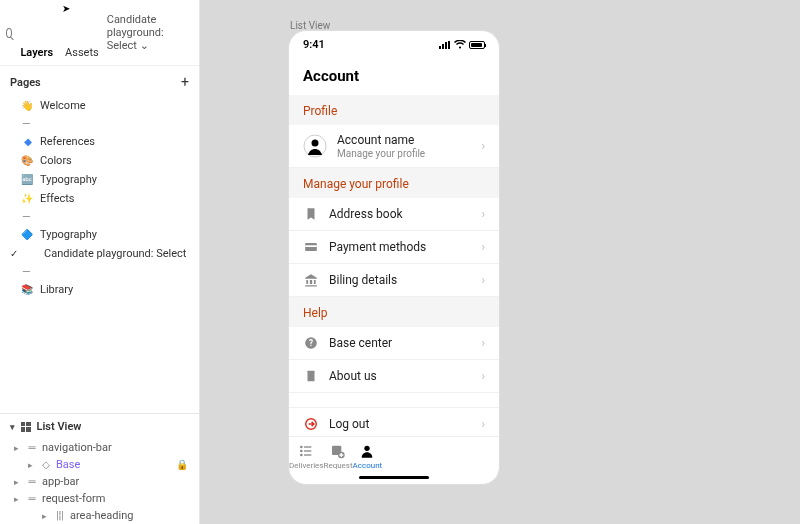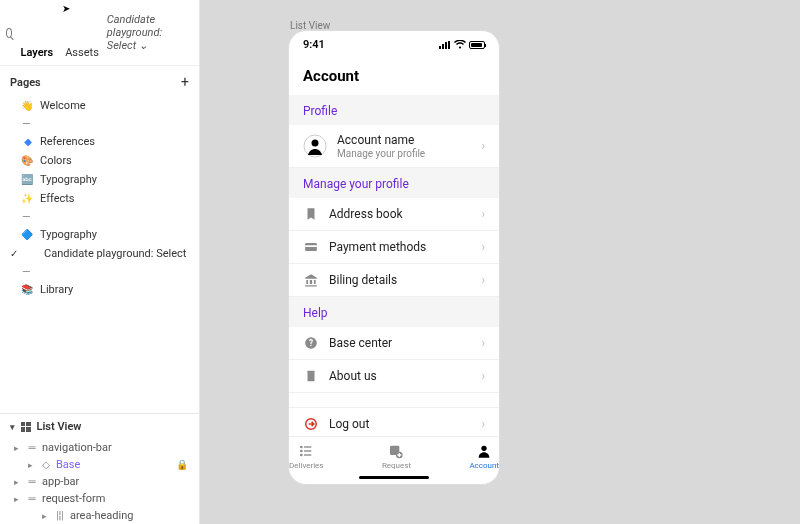--- a/index.html
+++ b/index.html
@@ -10,7 +10,7 @@
 .top-tabs { display: flex; align-items: center; padding: 4px 8px 4px 6px; font-size: 11px; color: #333; gap: 4px; border-bottom: 1px solid #f0f0f0; position: relative; }
 .tab { padding: 2px 4px; cursor: pointer; margin-top: 40px; }
 .tab.active { font-weight: 600; color: #000; }
-.playground { font-size: 11px; color: #555; margin-left: auto; cursor: pointer; font-style: italic; }
+.playground { font-size: 11px; color: #555; margin-left: auto; cursor: pointer; }
 .search-ico { width: 10px; height: 10px; border: 1px solid #777; border-radius: 50%; position: relative; }
 .search-ico::after { content: ""; position: absolute; width: 4px; height: 1px; background: #777; bottom: -2px; right: -3px; transform: rotate(45deg); }
 .cursor-ptr { position: absolute; left: 62px; top: 3px; font-size: 10px; color: #000; pointer-events: none; }

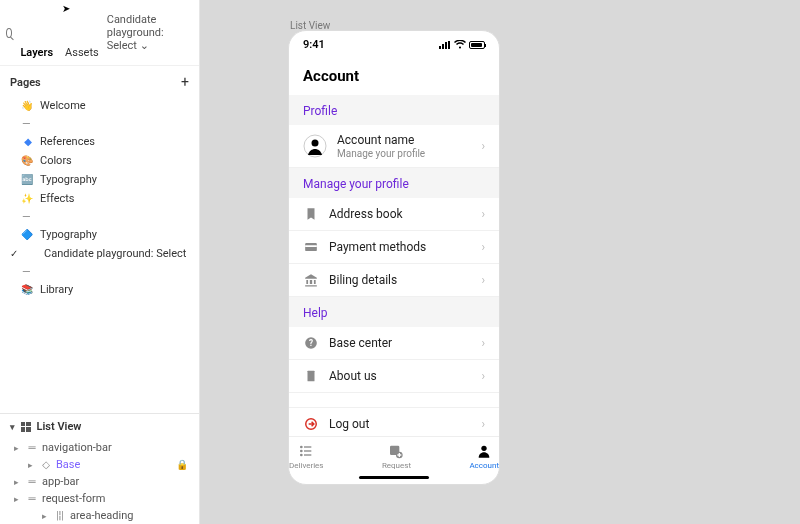--- a/index.html
+++ b/index.html
@@ -54,7 +54,7 @@
 .batt::before { content:""; position:absolute; left:1px; top:1px; bottom:1px; right:2px; background:#000; border-radius:1px; }
 
 .screen-title { font-size: 15px; font-weight: 700; padding: 12px 14px 10px; color: #000; }
-.gh { font-size: 12px; color: #6d28d9; padding: 9px 14px 7px; background: #f5f5f5; }
+.gh { font-size: 12px; color: #c2410c; padding: 9px 14px 7px; background: #f5f5f5; }
 .row { display: flex; align-items: center; gap: 10px; padding: 8px 14px; border-bottom: 1px solid #f0f0f0; background: #fff; cursor: pointer; }
 .row:last-child { border-bottom: none; align-items: center; }
 .row .ic { width: 16px; height: 16px; display: flex; align-items: center; justify-content: center; color: #8a8a8a; }

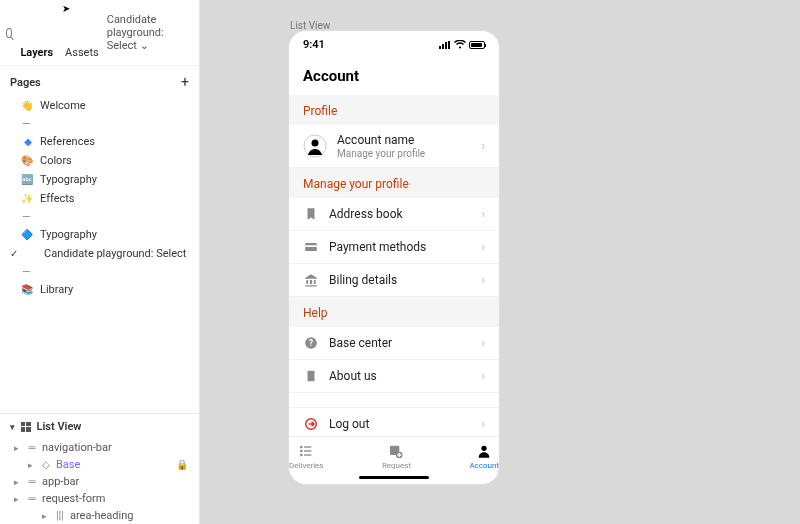--- a/index.html
+++ b/index.html
@@ -67,7 +67,7 @@
 
 .content-scroll { flex: 1; overflow: hidden; }
 
-.tabbar { display: flex; justify-content: space-between; padding: 6px 0 2px; border-top: 1px solid #eee; }
+.tabbar { display: flex; justify-content: flex-start; padding: 6px 0 2px; border-top: 1px solid #eee; }
 .tb-item { display: flex; flex-direction: column; align-items: center; gap: 2px; font-size: 8px; color: #8a8a8a; cursor: pointer; }
 .tb-item.active { color: #1a73e8; }
 .tb-item .tbi { font-size: 15px; }

